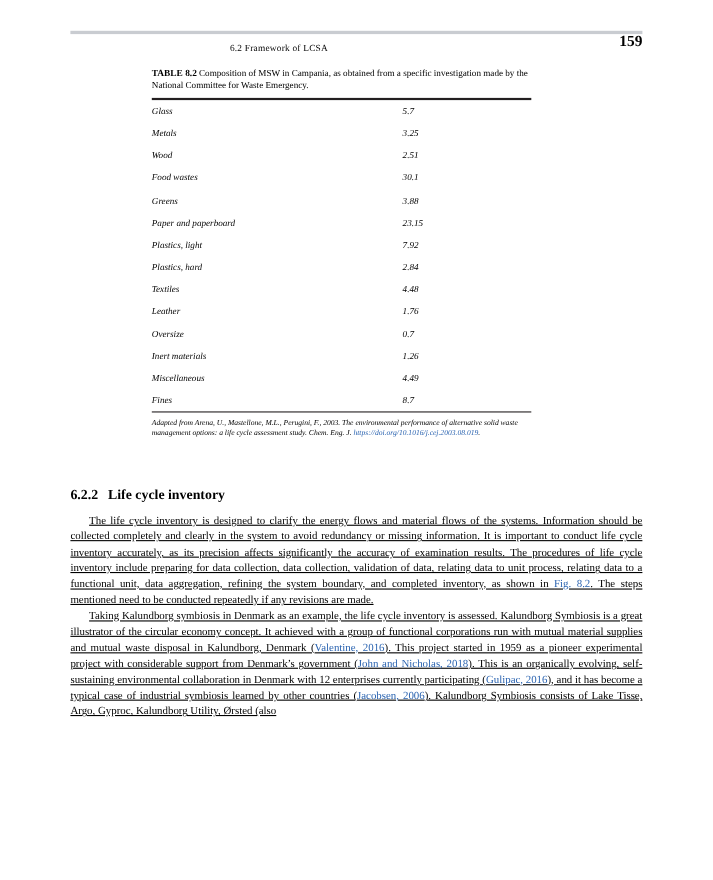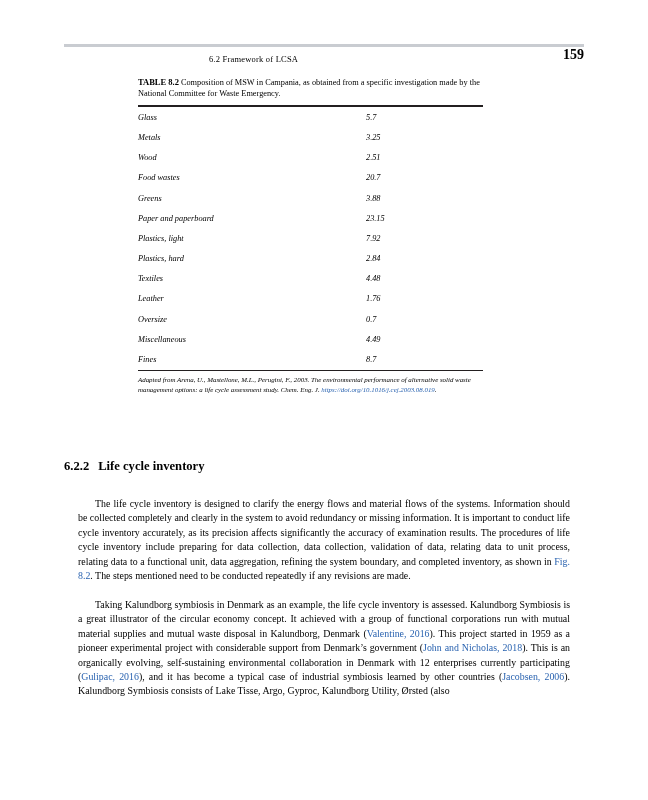--- a/index.html
+++ b/index.html
@@ -17,7 +17,7 @@
   }
   .page {
     position: absolute;
-    left: 0; top: 16px;
+    left: 0; top: 0;
     width: 648px;
     height: 624px;
   }

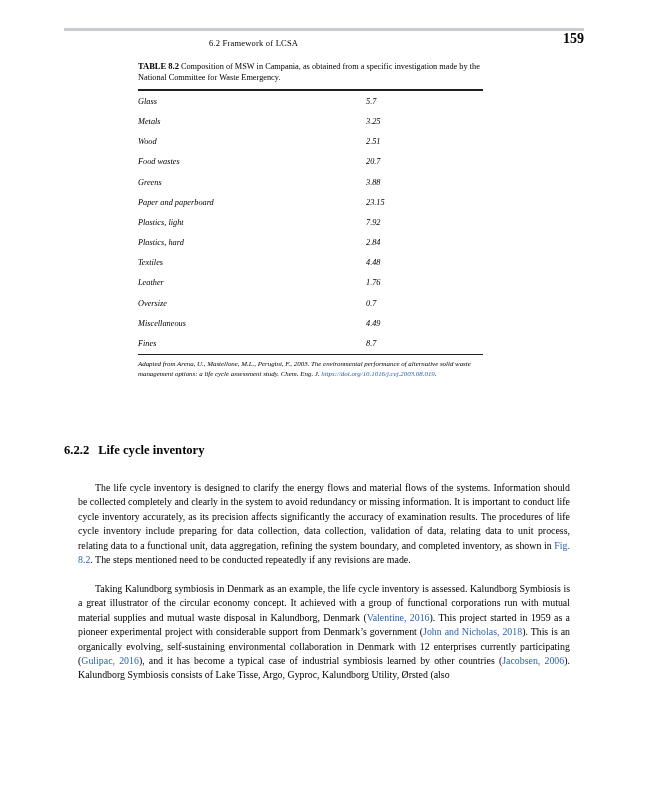--- a/index.html
+++ b/index.html
@@ -181,7 +181,7 @@
         </tr>
         <tr>
           <td class="col-a">Food wastes</td>
-          <td class="col-b">20.7</td>
+          <td class="col-b">30.1</td>
         </tr>
         <tr>
           <td class="col-a">Greens</td>

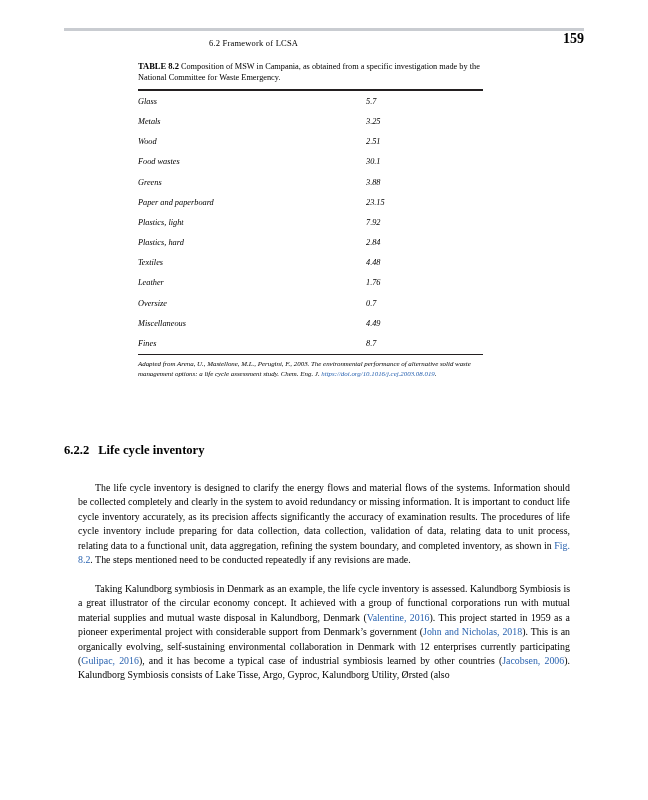--- a/index.html
+++ b/index.html
@@ -212,6 +212,10 @@
           <td class="col-b">0.7</td>
         </tr>
         <tr>
+          <td class="col-a">Inert materials</td>
+          <td class="col-b">1.26</td>
+        </tr>
+        <tr>
           <td class="col-a">Miscellaneous</td>
           <td class="col-b">4.49</td>
         </tr>

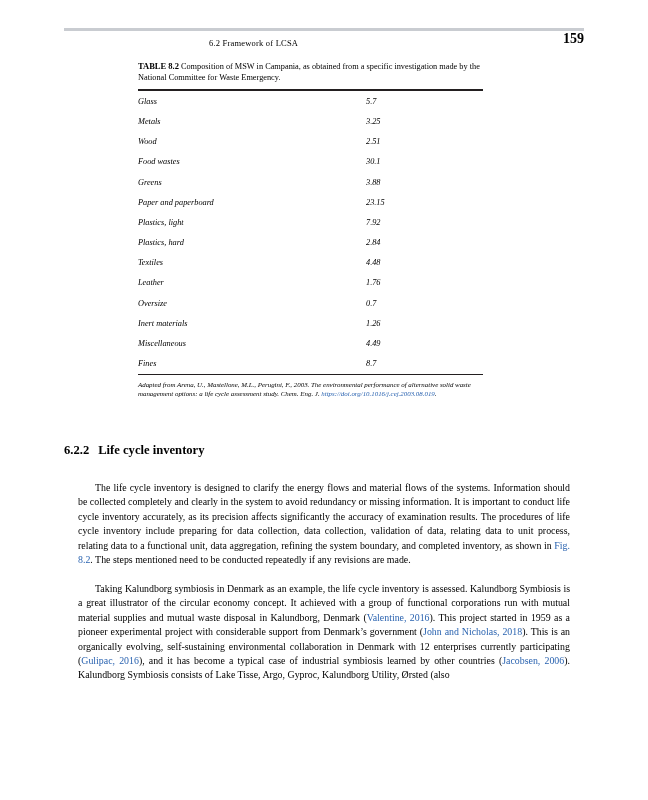--- a/index.html
+++ b/index.html
@@ -138,8 +138,9 @@
     text-align: justify;
   }
   .body-text p {
-    margin: 14px;
+    margin: 0;
     text-indent: 17px;
+    text-decoration: underline;
   }
   .body-text p.p2 { margin-top: 0px; }
   a.xref {

